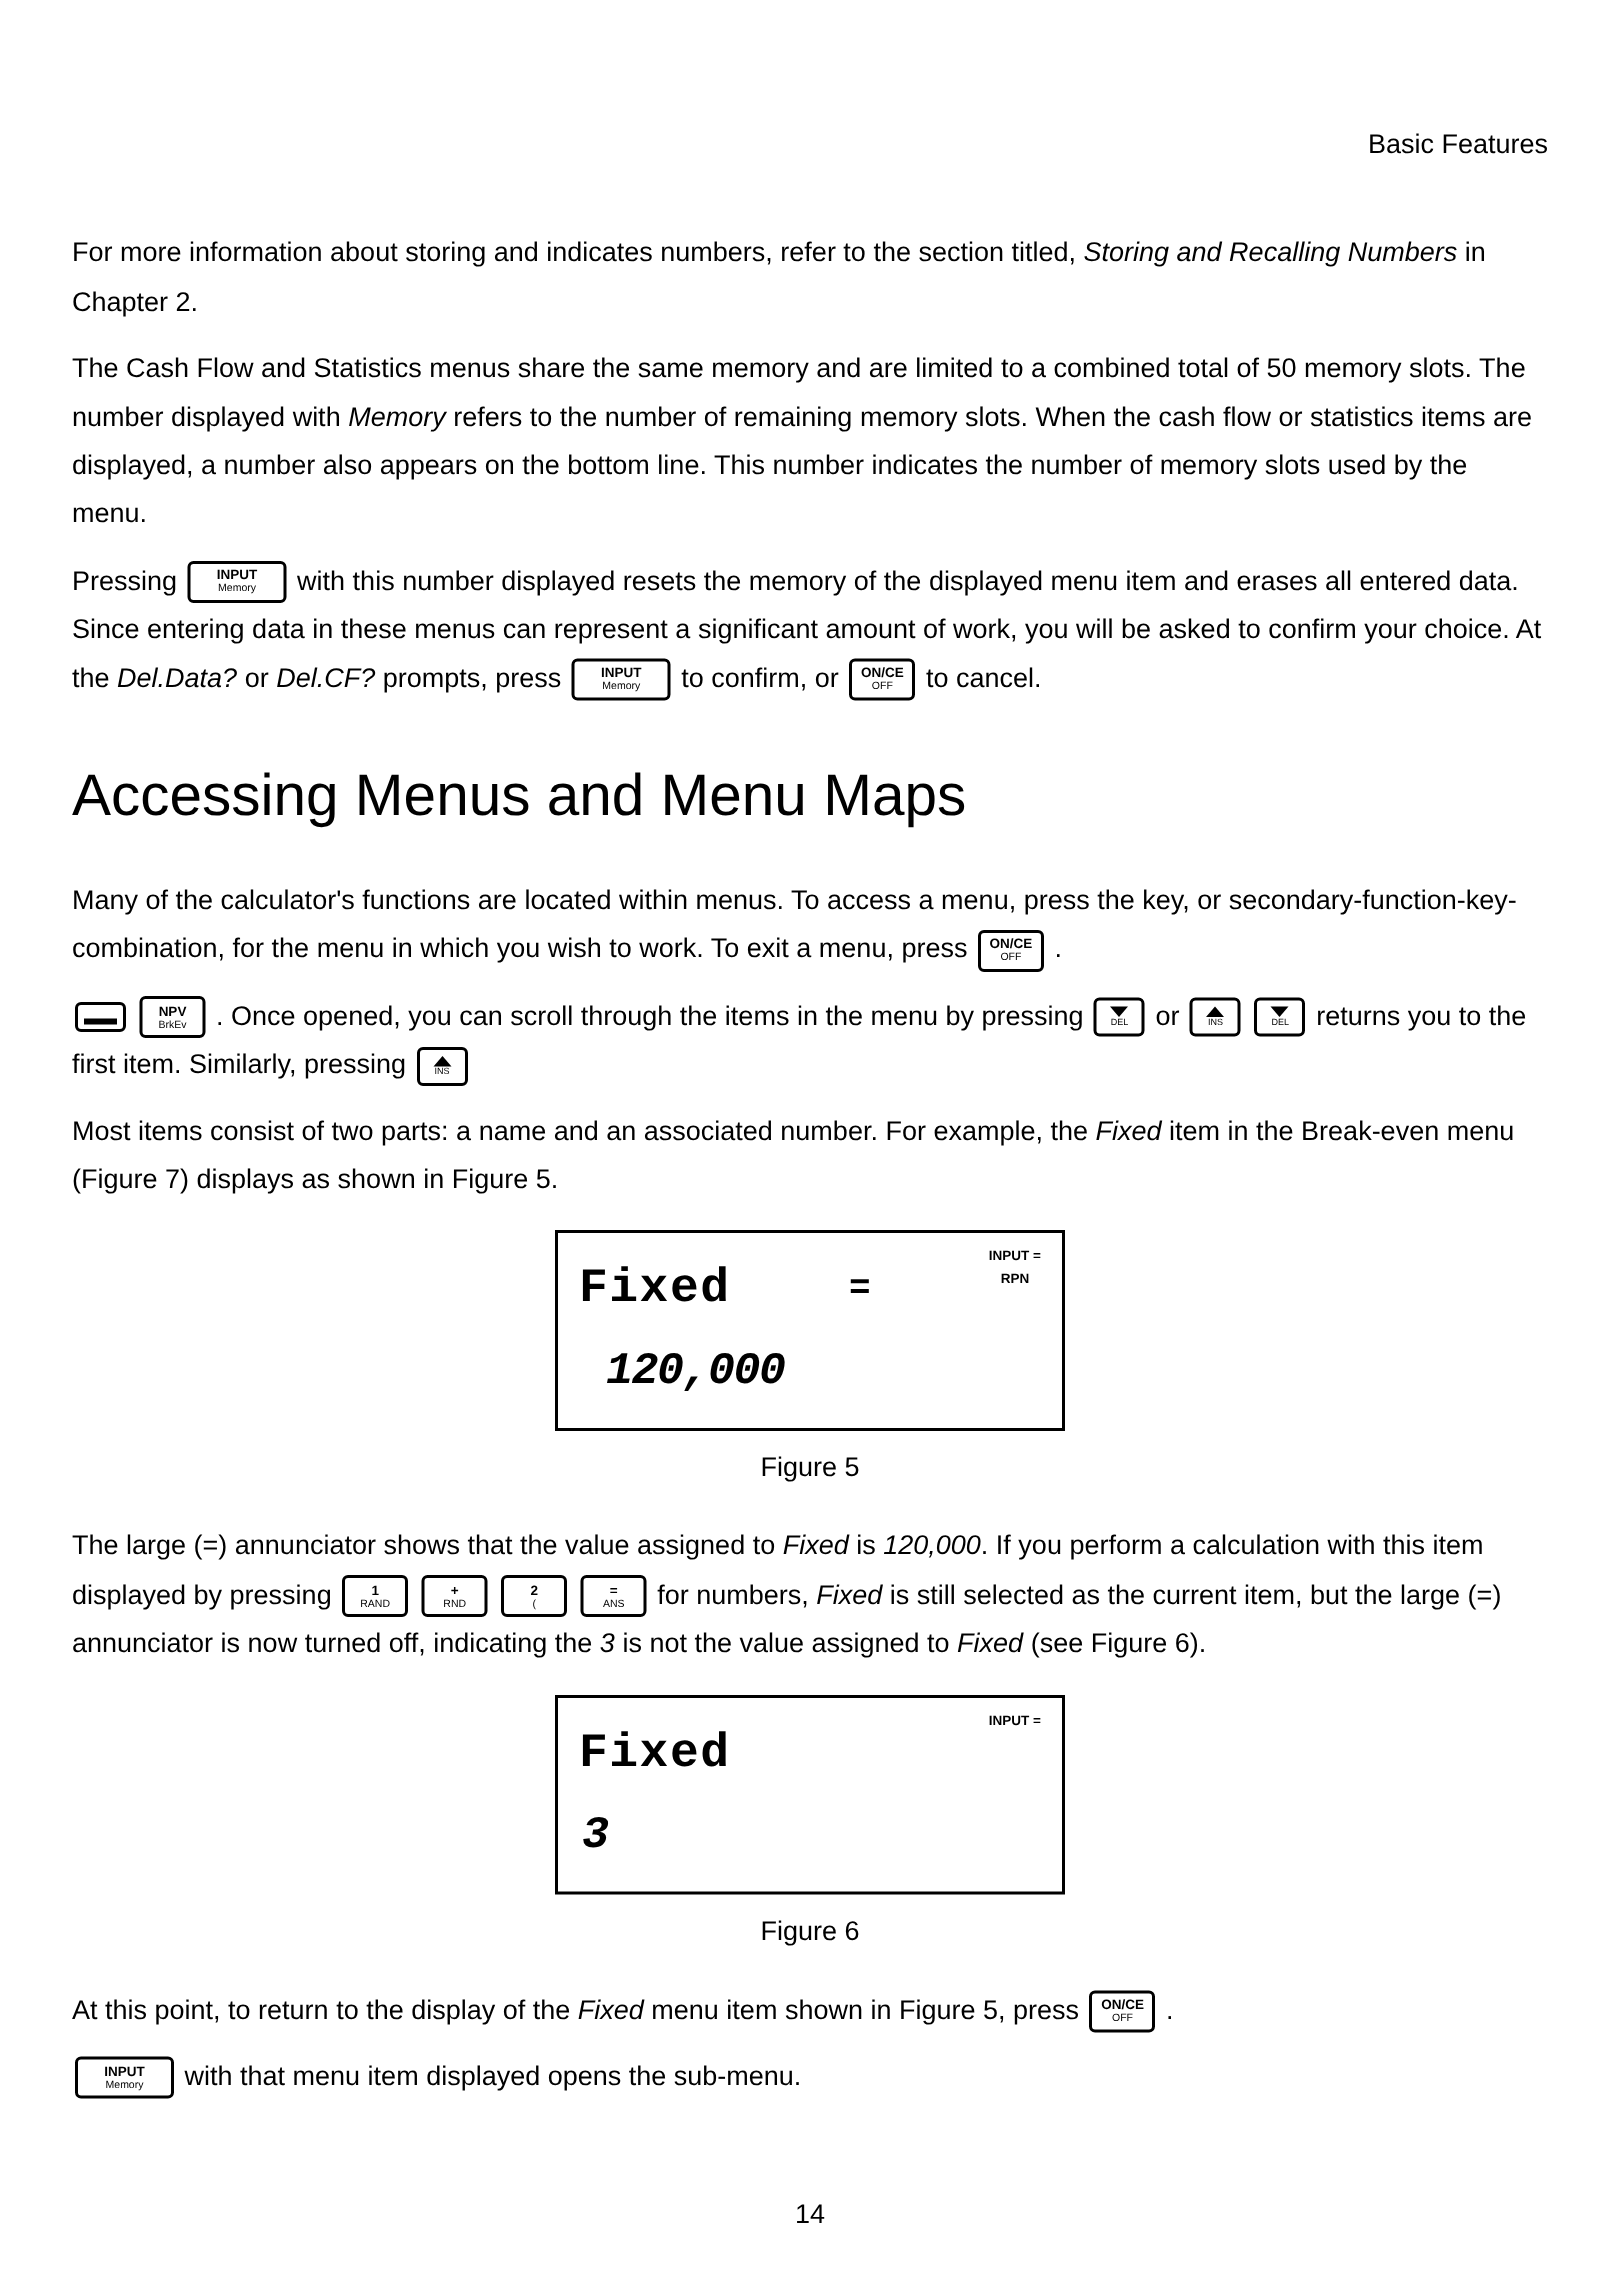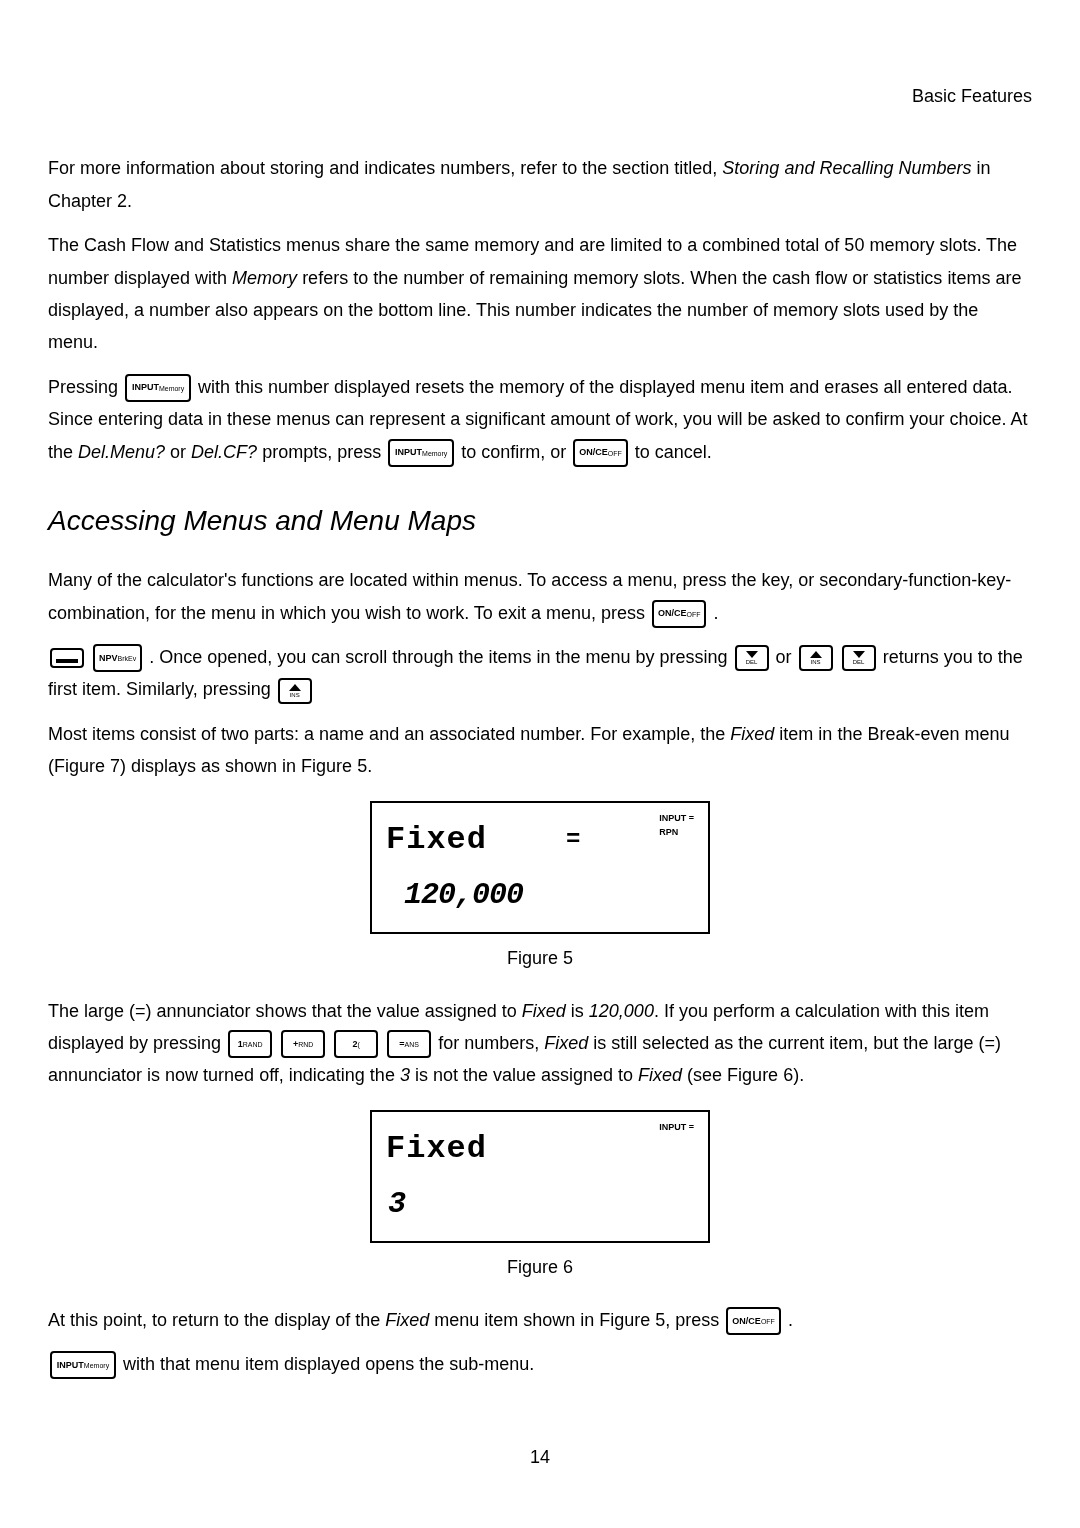--- a/index.html
+++ b/index.html
@@ -33,7 +33,7 @@
   }
   .keybtn {
     display: inline-flex;
-    flex-direction: row;
+    flex-direction: column;
     align-items: center;
     justify-content: center;
     border: 2px solid #000;

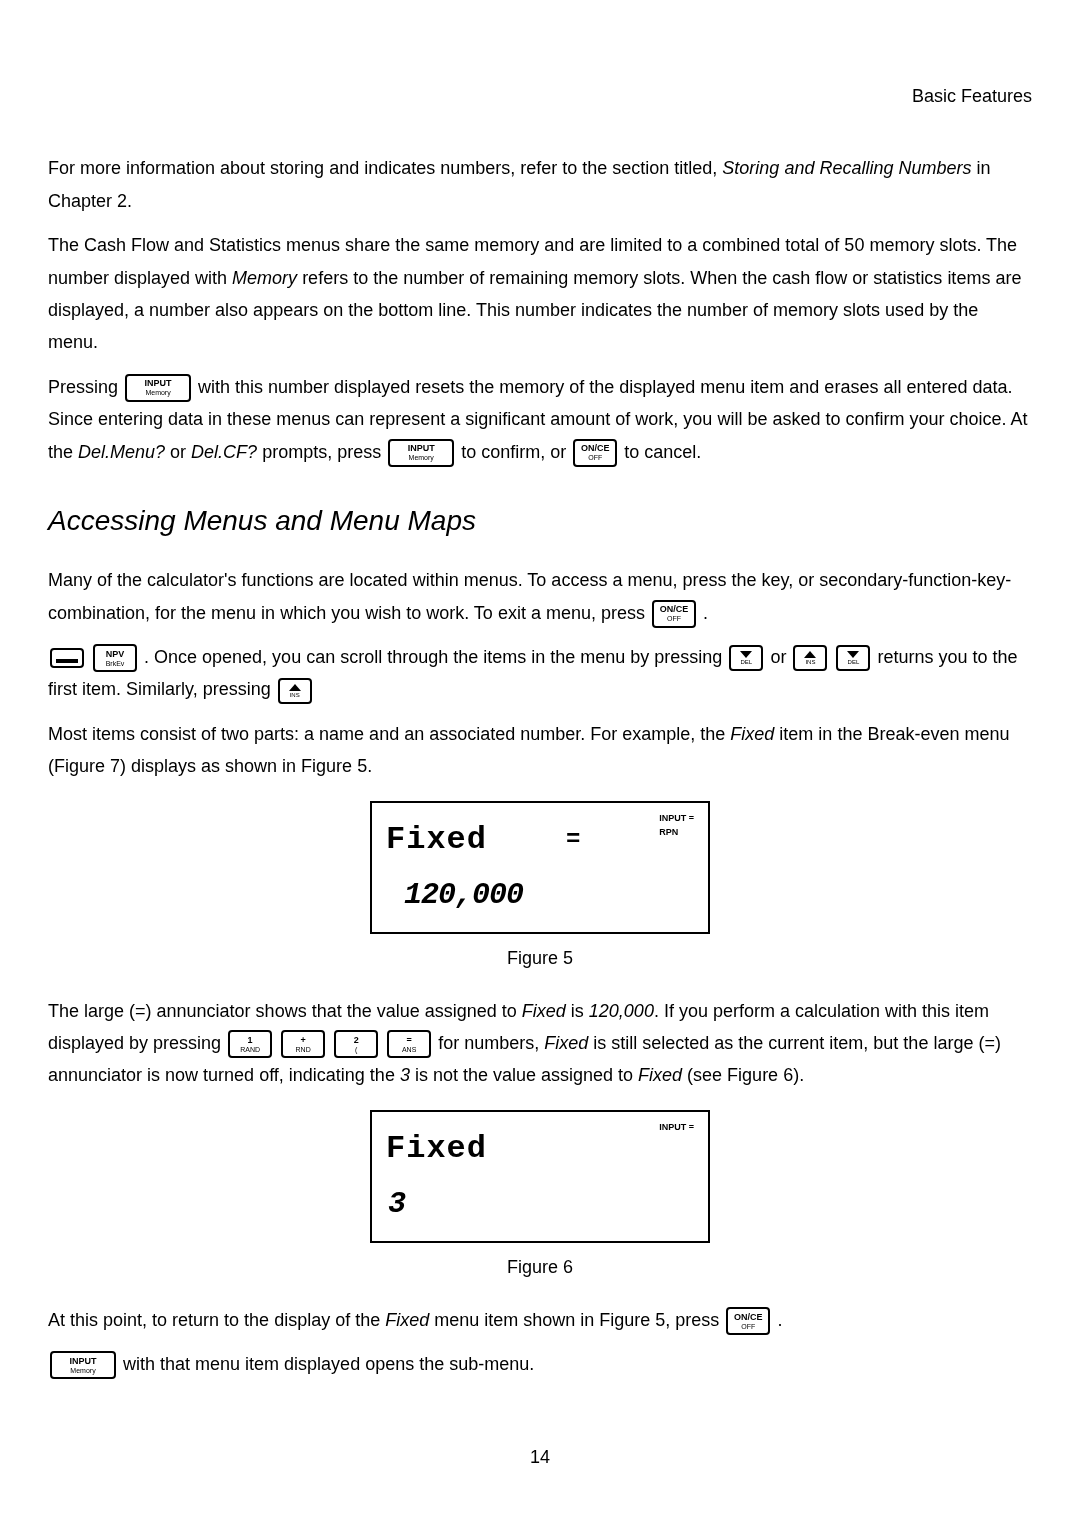--- a/index.html
+++ b/index.html
@@ -178,7 +178,7 @@
     <span class="botlabel">Memory</span>
   </span>
   <span> with this number displayed resets the memory of the displayed menu item and erases all entered data. Since entering data in these menus can represent a significant amount of work, you will be asked to confirm your choice. At the </span>
-  <span class="italic">Del.Menu?</span>
+  <span class="italic">Del.Data?</span>
   <span> or </span>
   <span class="italic">Del.CF?</span>
   <span> prompts, press </span>

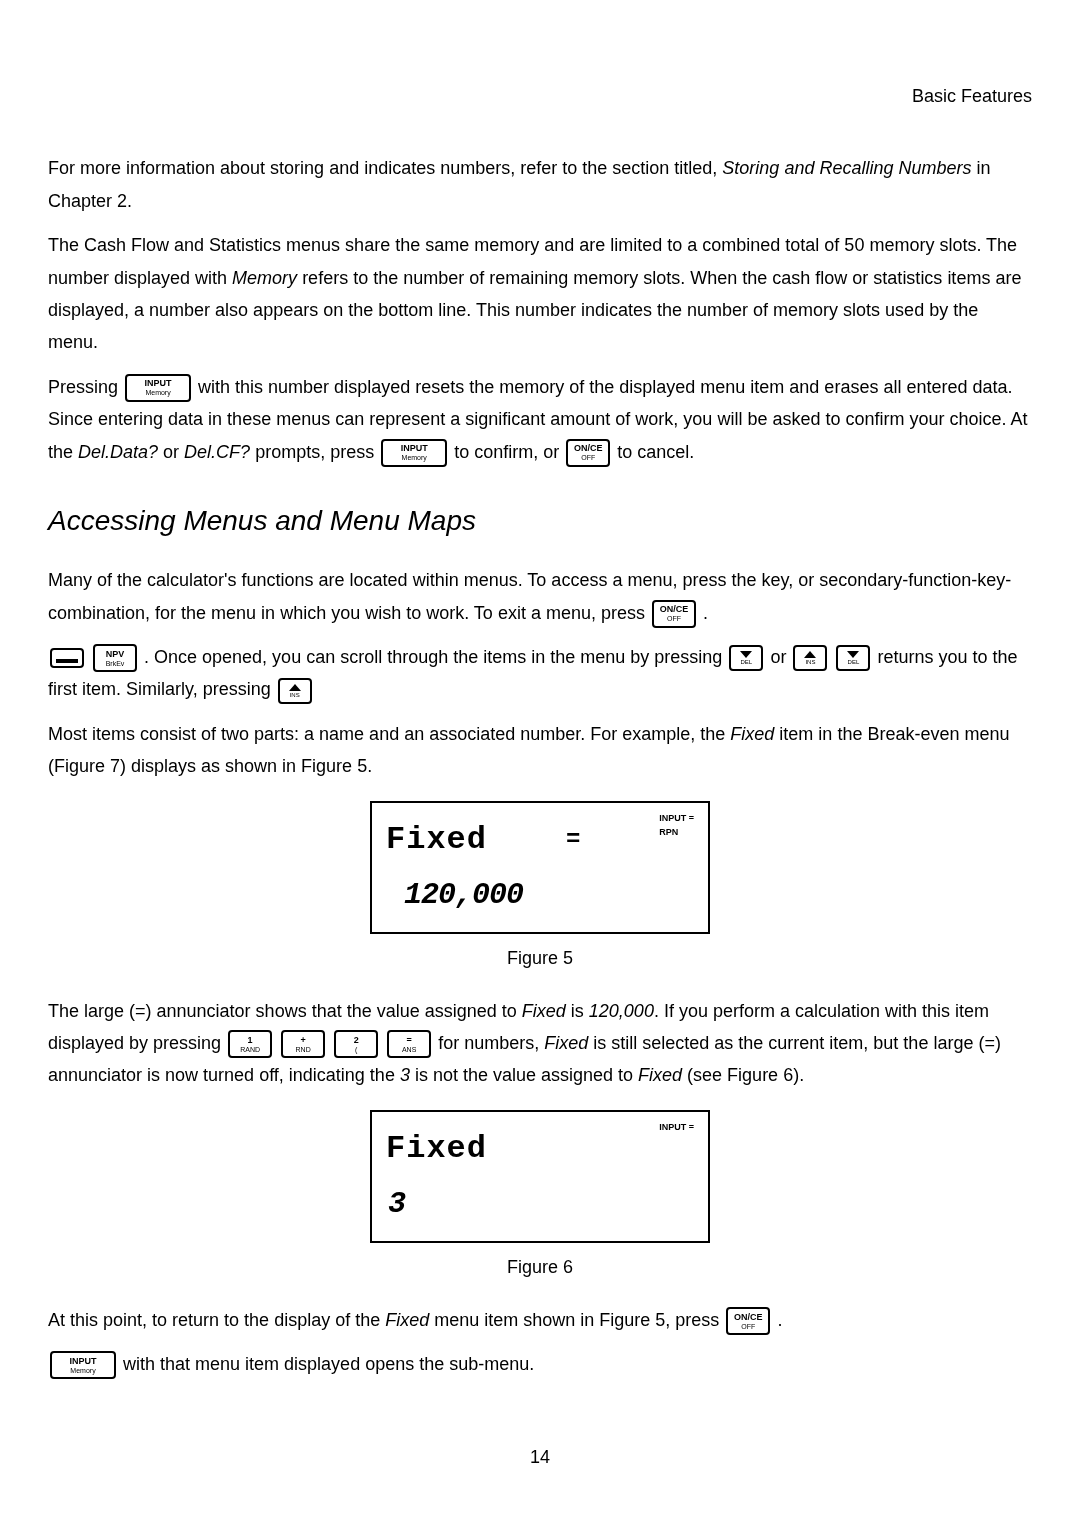--- a/index.html
+++ b/index.html
@@ -26,10 +26,9 @@
     font-style: italic;
   }
   h2 {
-    font-size: 28px;
+    font-size: 39px;
     font-weight: normal;
     margin: 28px 0 18px 0;
-    font-style: italic;
   }
   .keybtn {
     display: inline-flex;

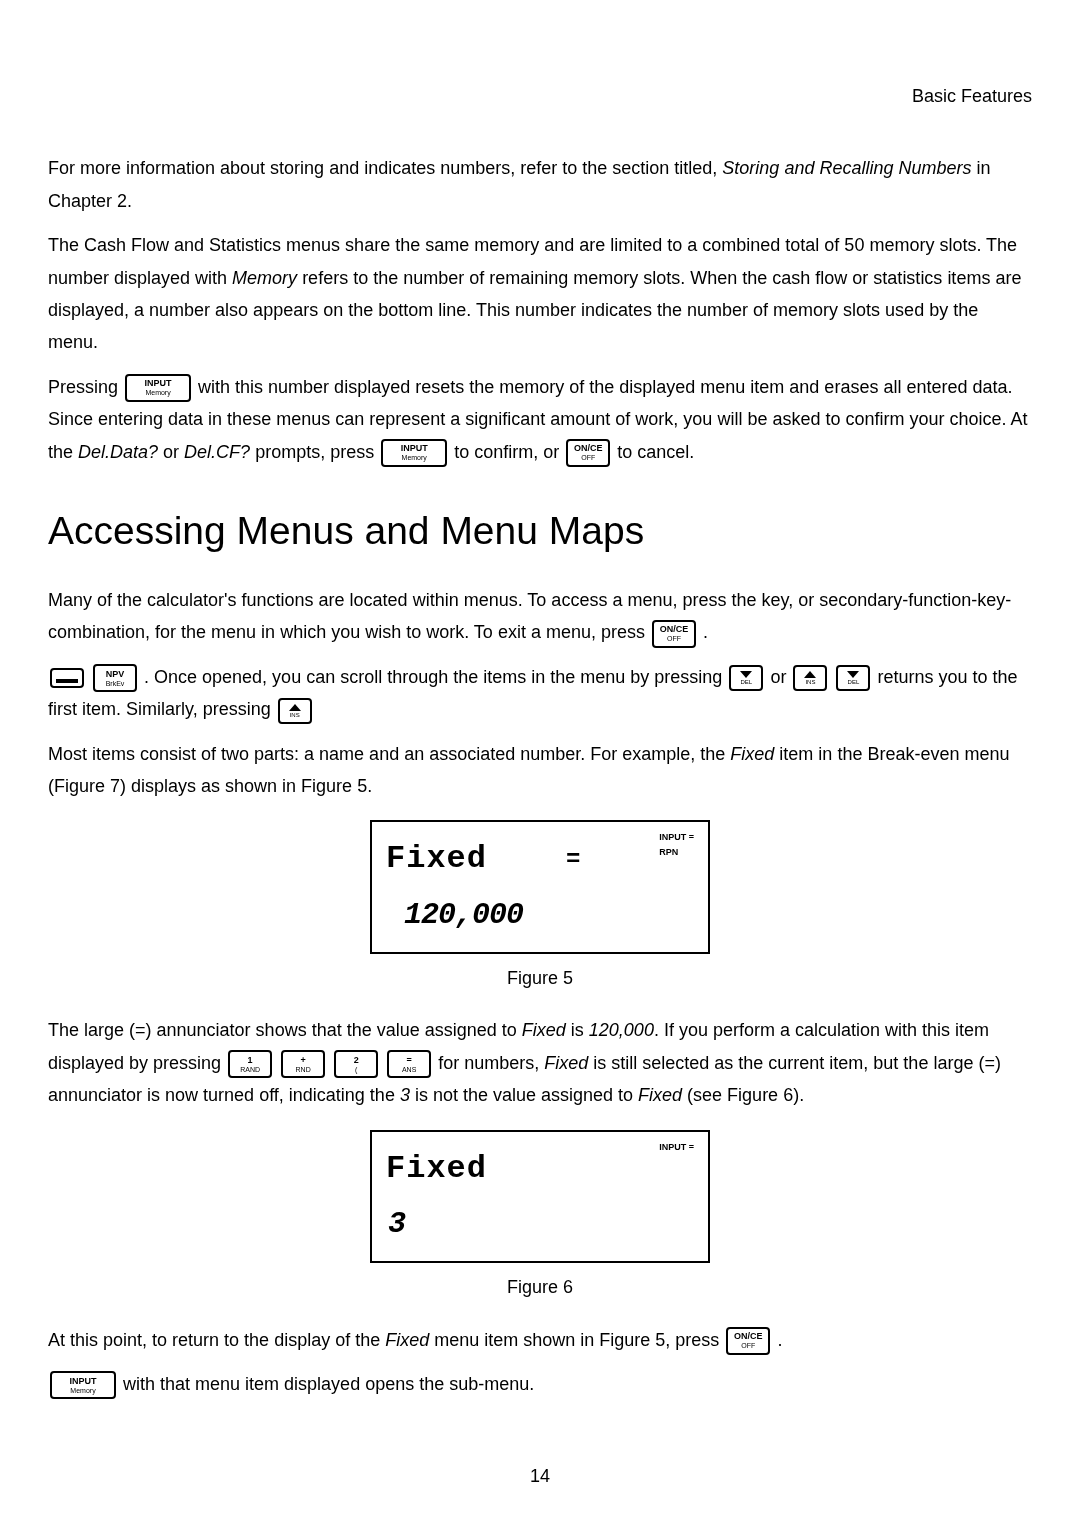--- a/index.html
+++ b/index.html
@@ -136,7 +136,7 @@
   .lcd-ann {
     font-size: 9px;
     font-weight: bold;
-    text-align: left;
+    text-align: center;
     line-height: 1.6;
   }
   .lcd-value {

